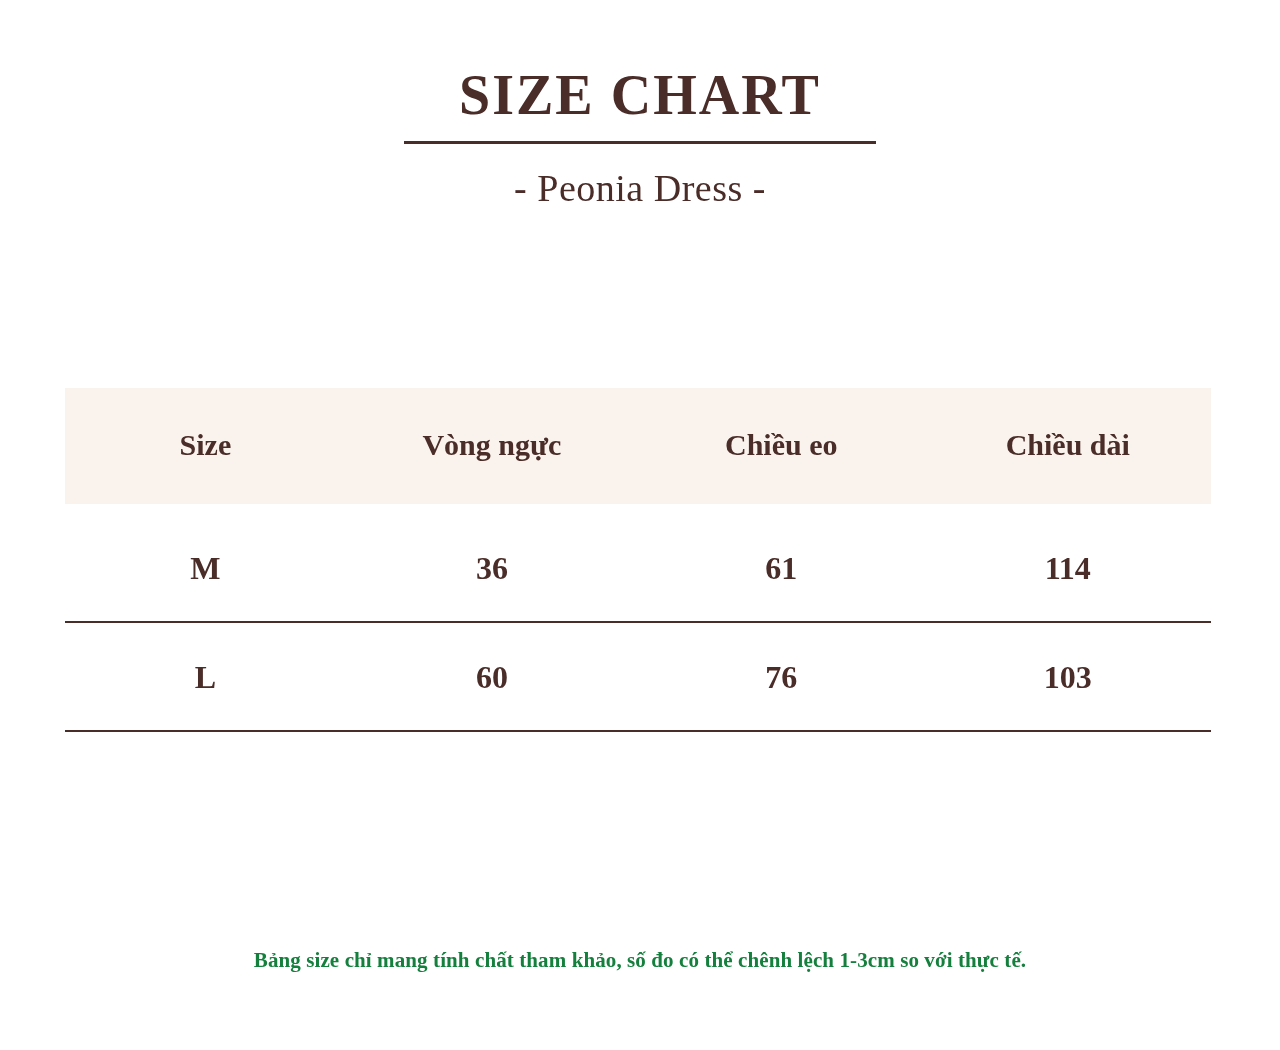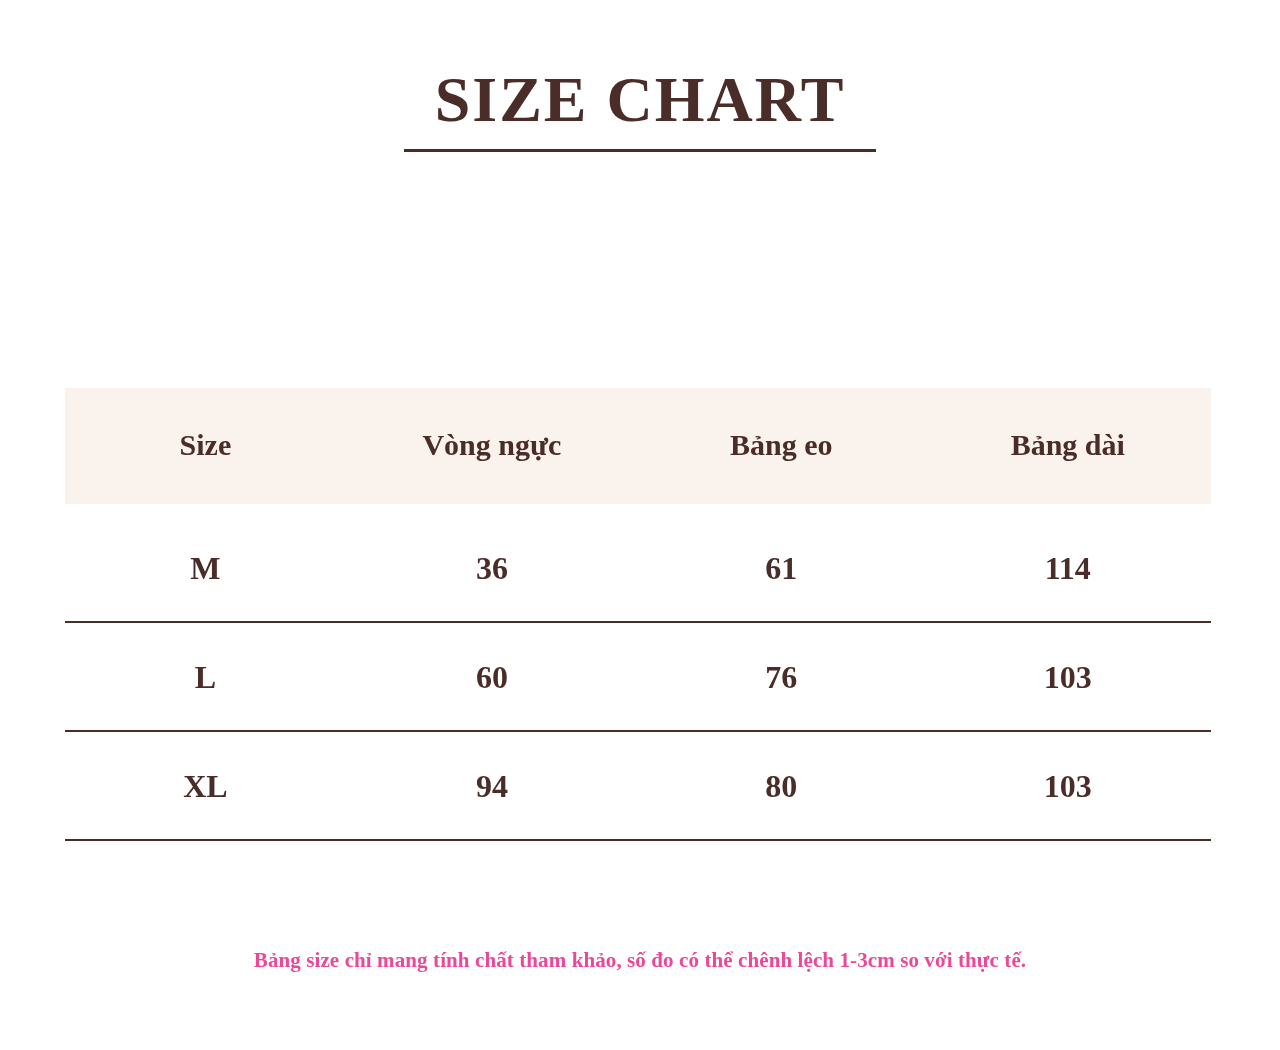--- a/index.html
+++ b/index.html
@@ -29,7 +29,7 @@
   .title {
     font-family: "Liberation Serif", serif;
     font-weight: bold;
-    font-size: 64px;
+    font-size: 56px;
     letter-spacing: 2px;
     color: #4a2c28;
     line-height: 1.05;

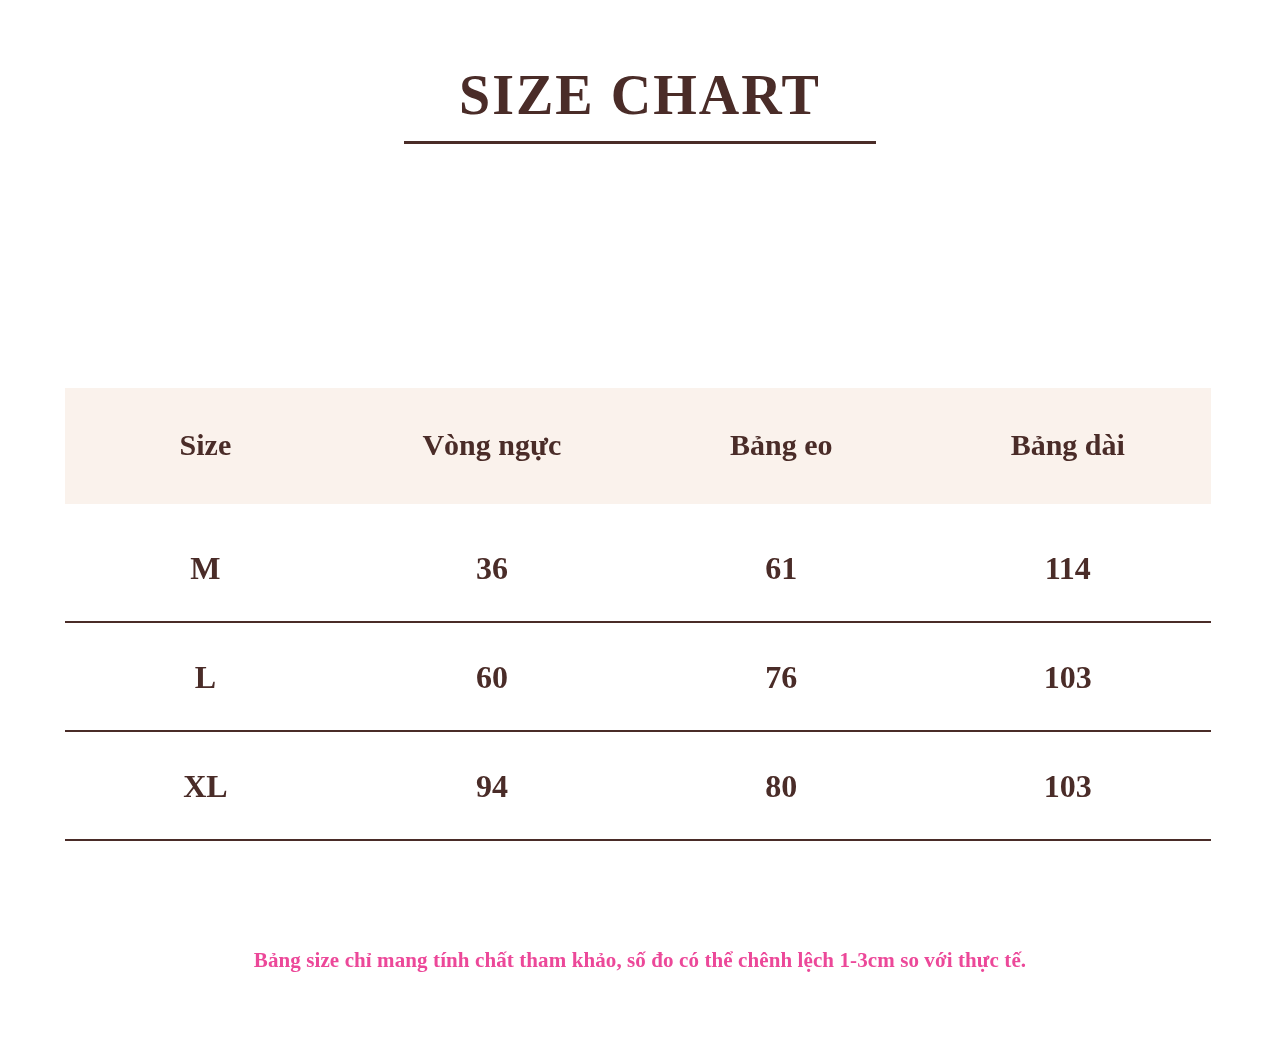--- a/index.html
+++ b/index.html
@@ -115,6 +115,7 @@
   <div class="header">
     <h1 class="title">SIZE CHART</h1>
     <div class="title-rule"></div>
+    <p class="subtitle">- Peonia Dress -</p>
   </div>
 
   <div class="table-wrap">

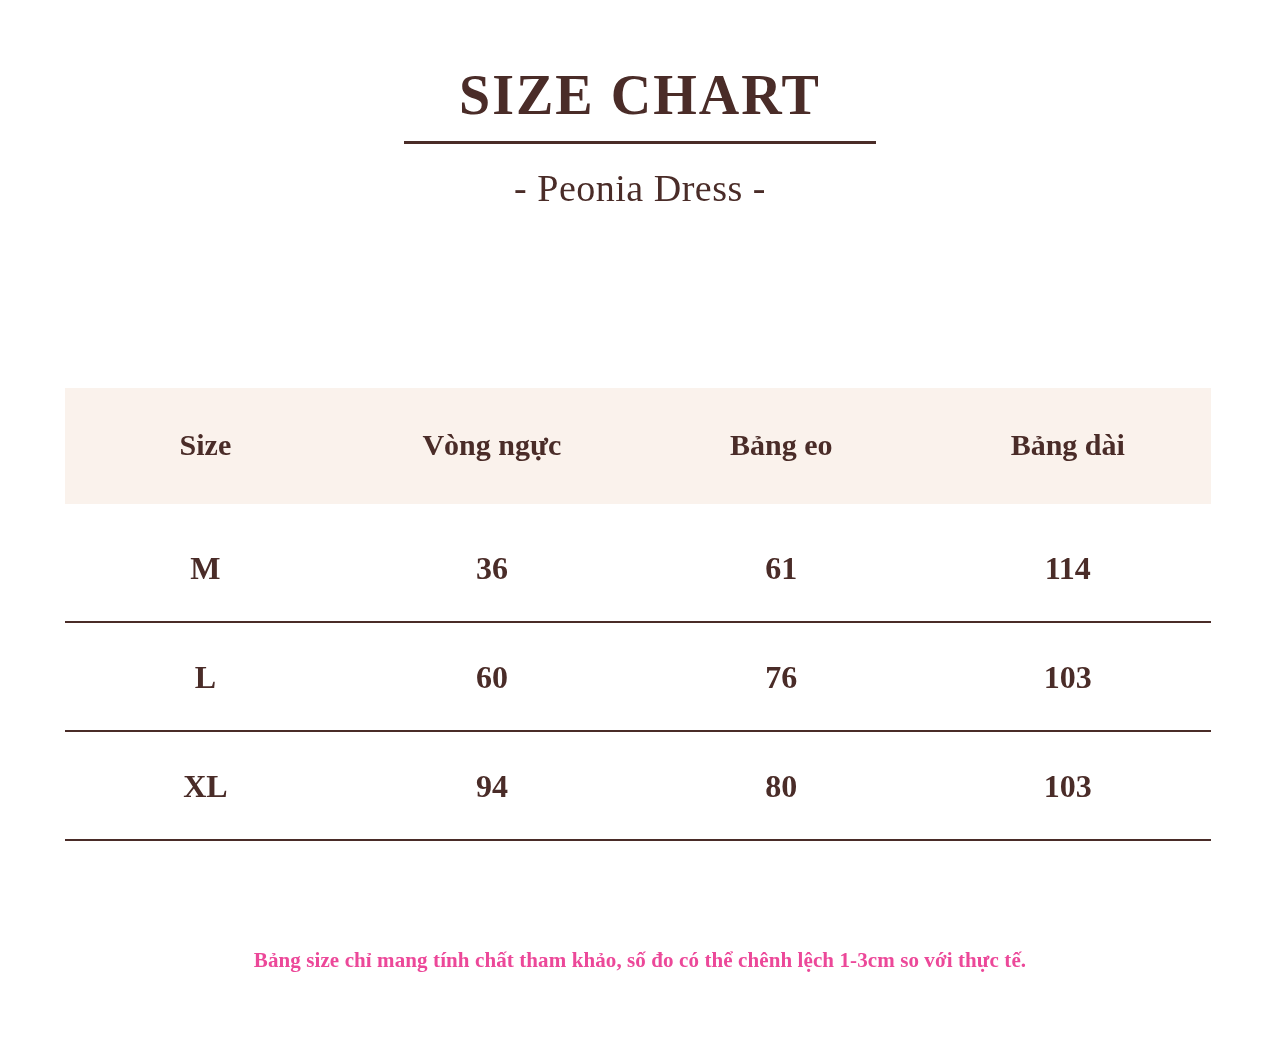--- a/index.html
+++ b/index.html
@@ -130,7 +130,7 @@
         <tr>
           <th>Size</th>
           <th>Vòng ngực</th>
-          <th>Bảng eo</th>
+          <th>Chiều eo</th>
           <th>Bảng dài</th>
         </tr>
       </thead>

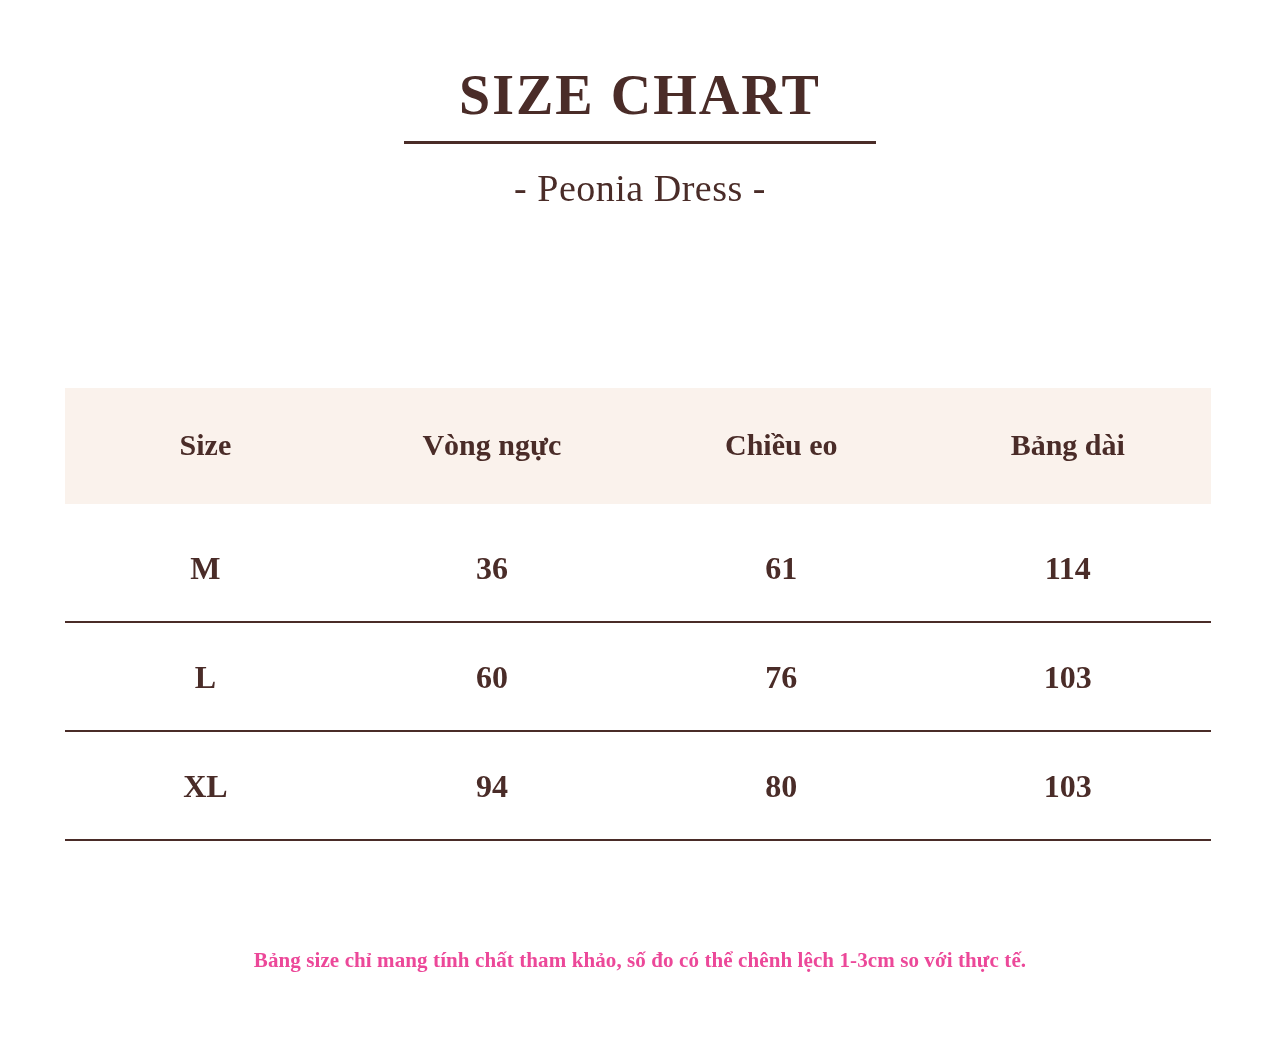--- a/index.html
+++ b/index.html
@@ -131,7 +131,7 @@
           <th>Size</th>
           <th>Vòng ngực</th>
           <th>Chiều eo</th>
-          <th>Bảng dài</th>
+          <th>Chiều dài</th>
         </tr>
       </thead>
       <tbody>

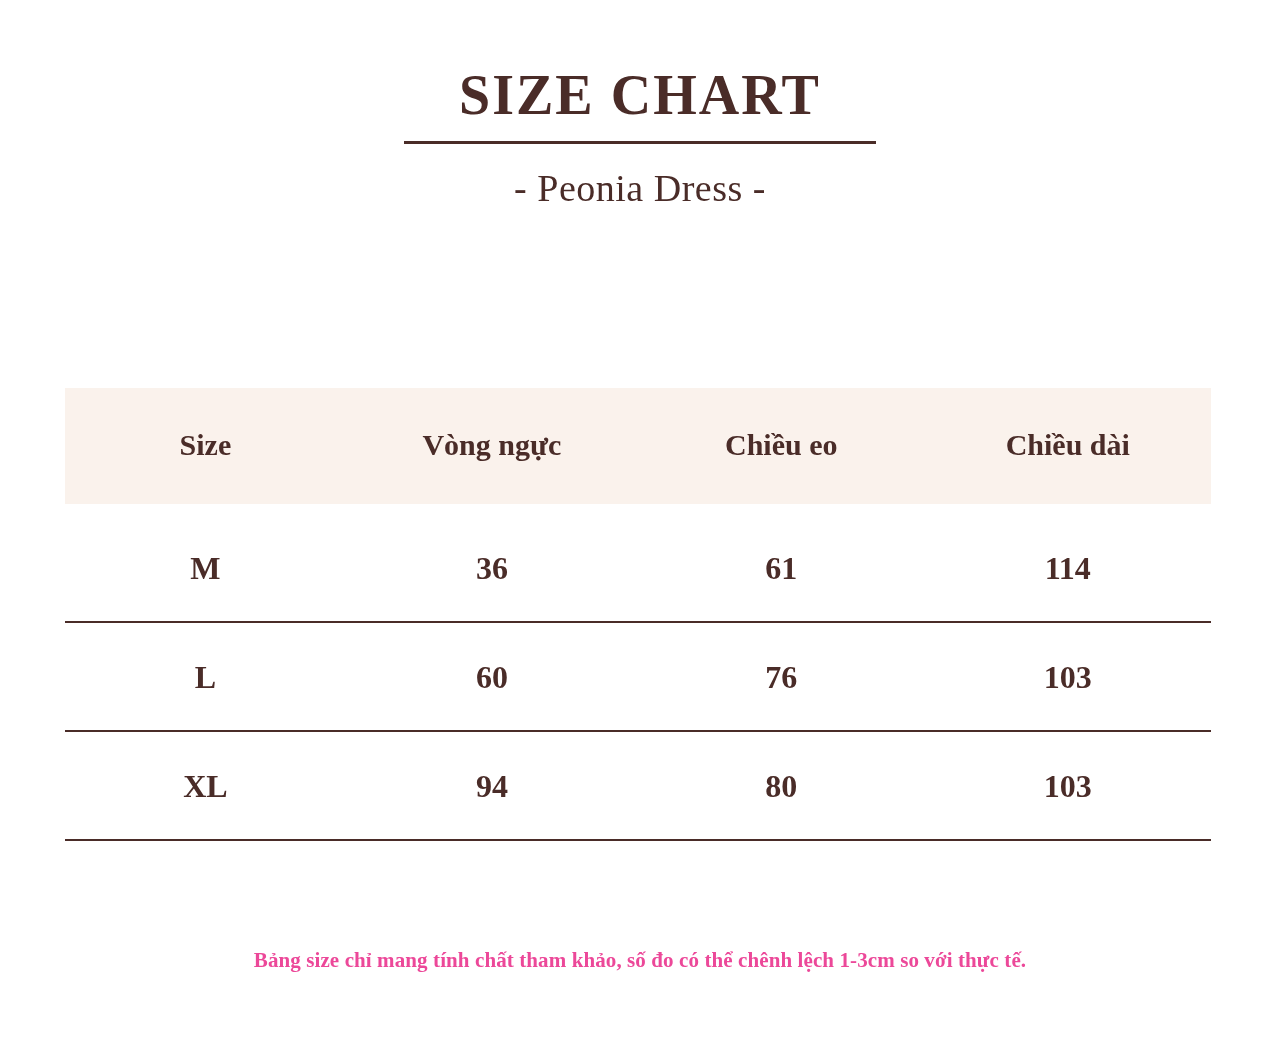--- a/index.html
+++ b/index.html
@@ -147,12 +147,6 @@
           <td>76</td>
           <td>103</td>
         </tr>
-        <tr>
-          <td>XL</td>
-          <td>94</td>
-          <td>80</td>
-          <td>103</td>
-        </tr>
       </tbody>
     </table>
   </div>

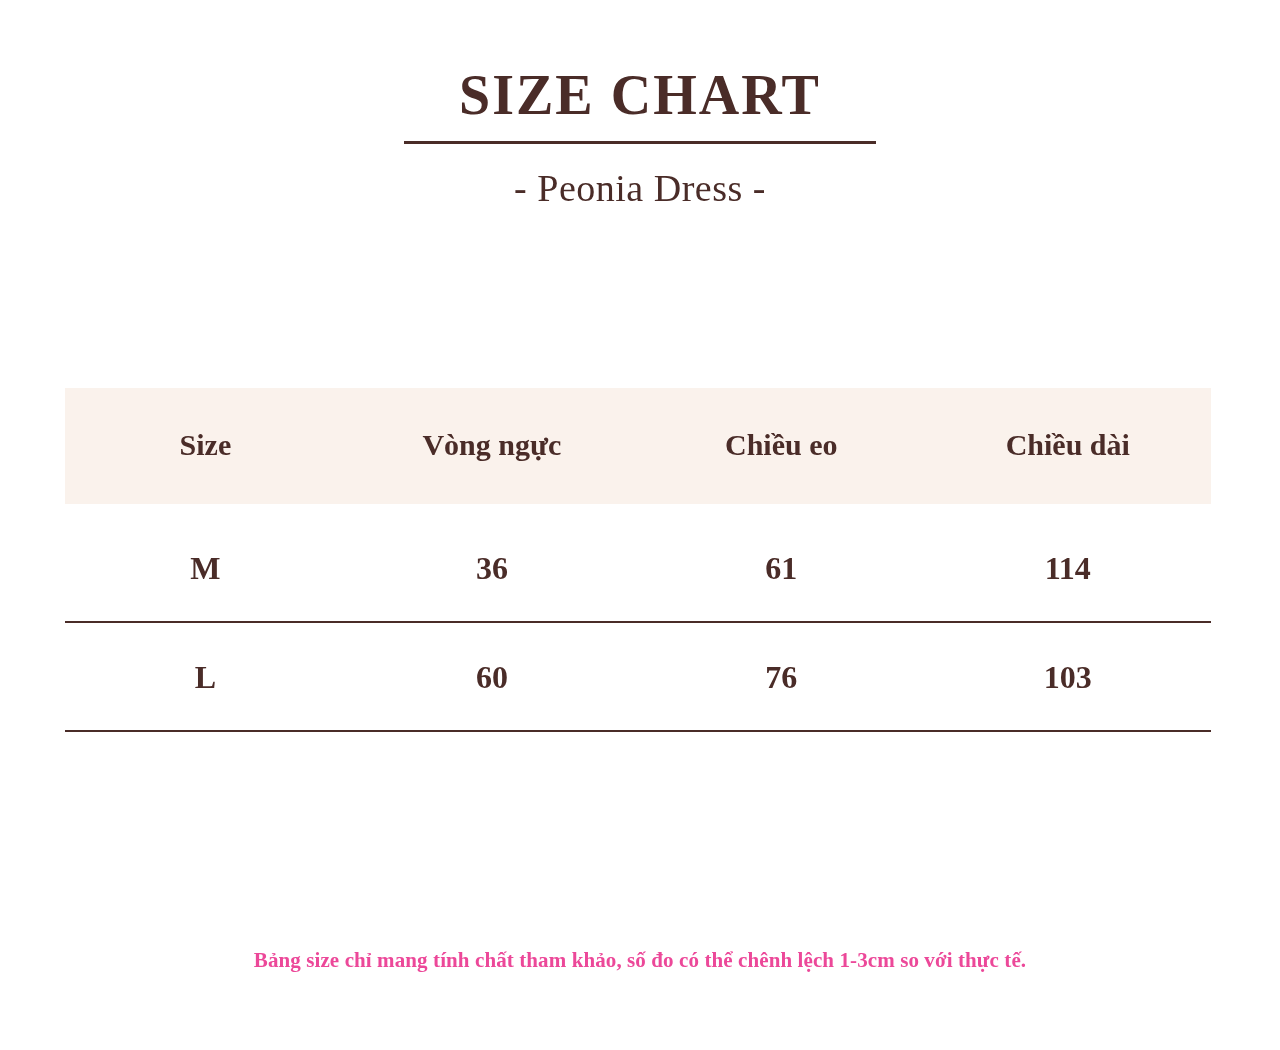--- a/index.html
+++ b/index.html
@@ -103,7 +103,7 @@
     font-family: "Liberation Serif", serif;
     font-weight: bold;
     font-size: 21px;
-    color: #ec4899;
+    color: #15803d;
     letter-spacing: 0.1px;
   }
 </style>

